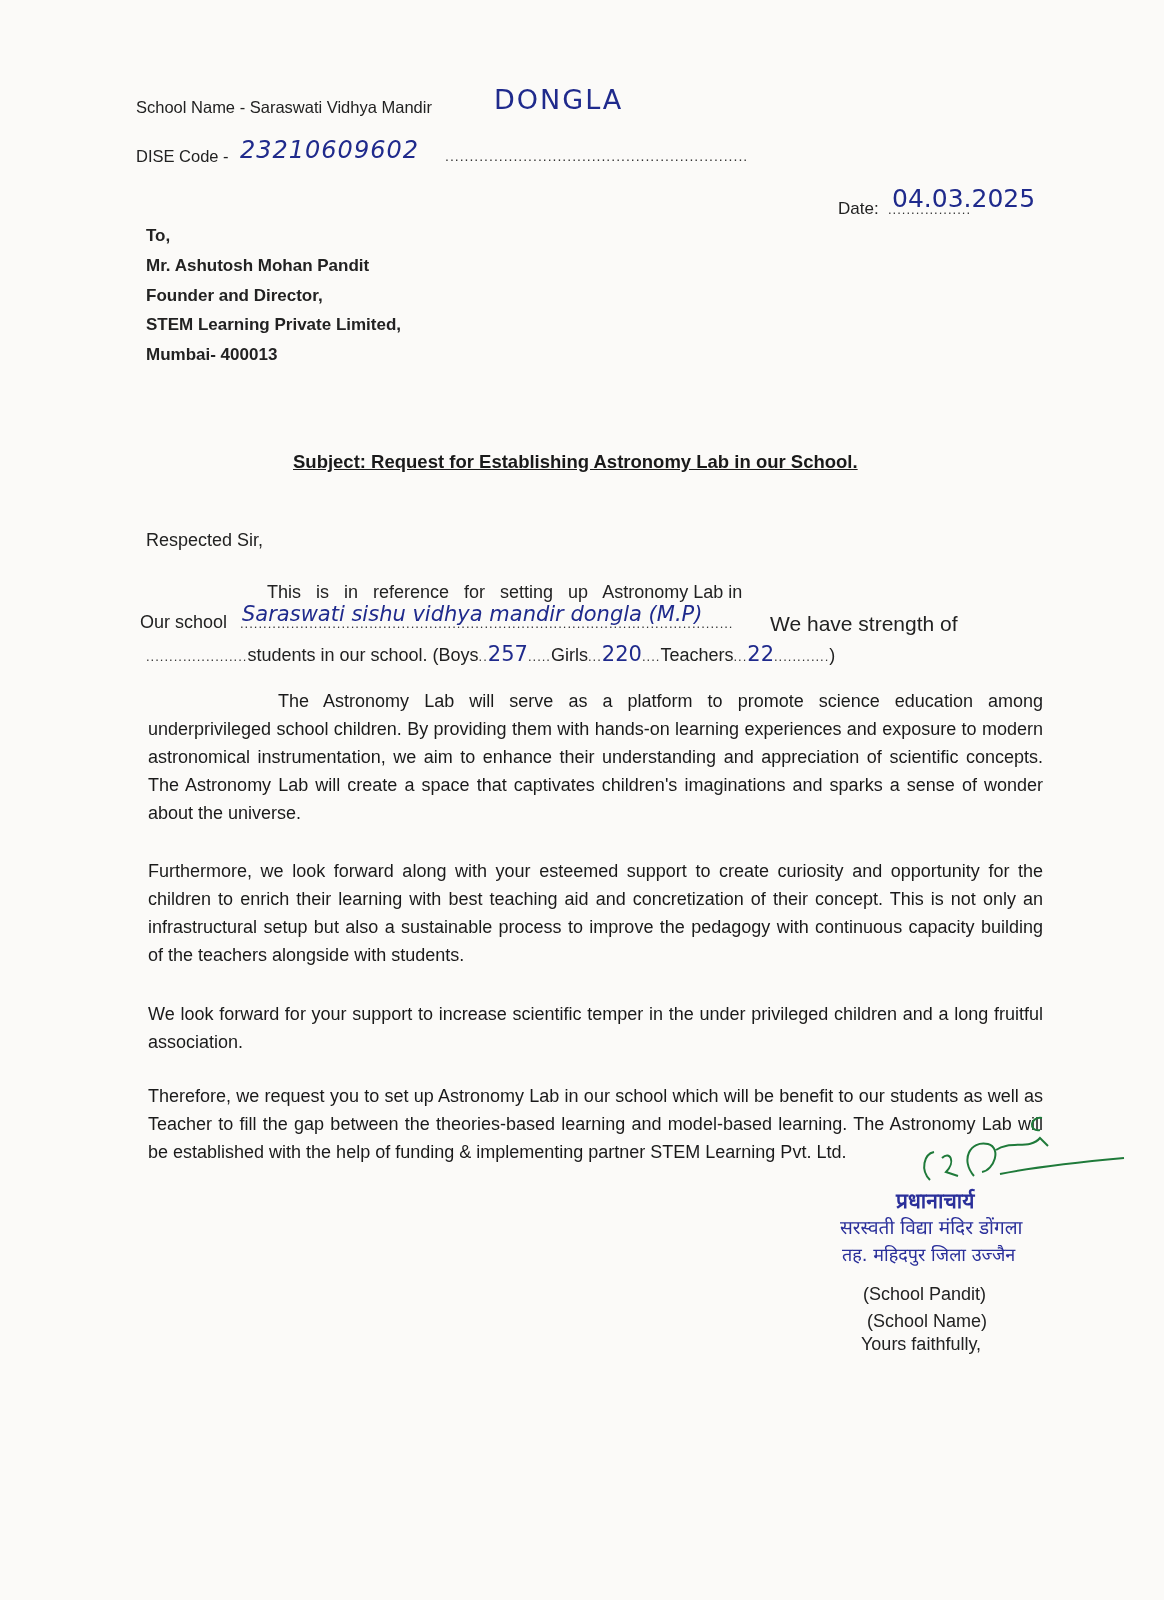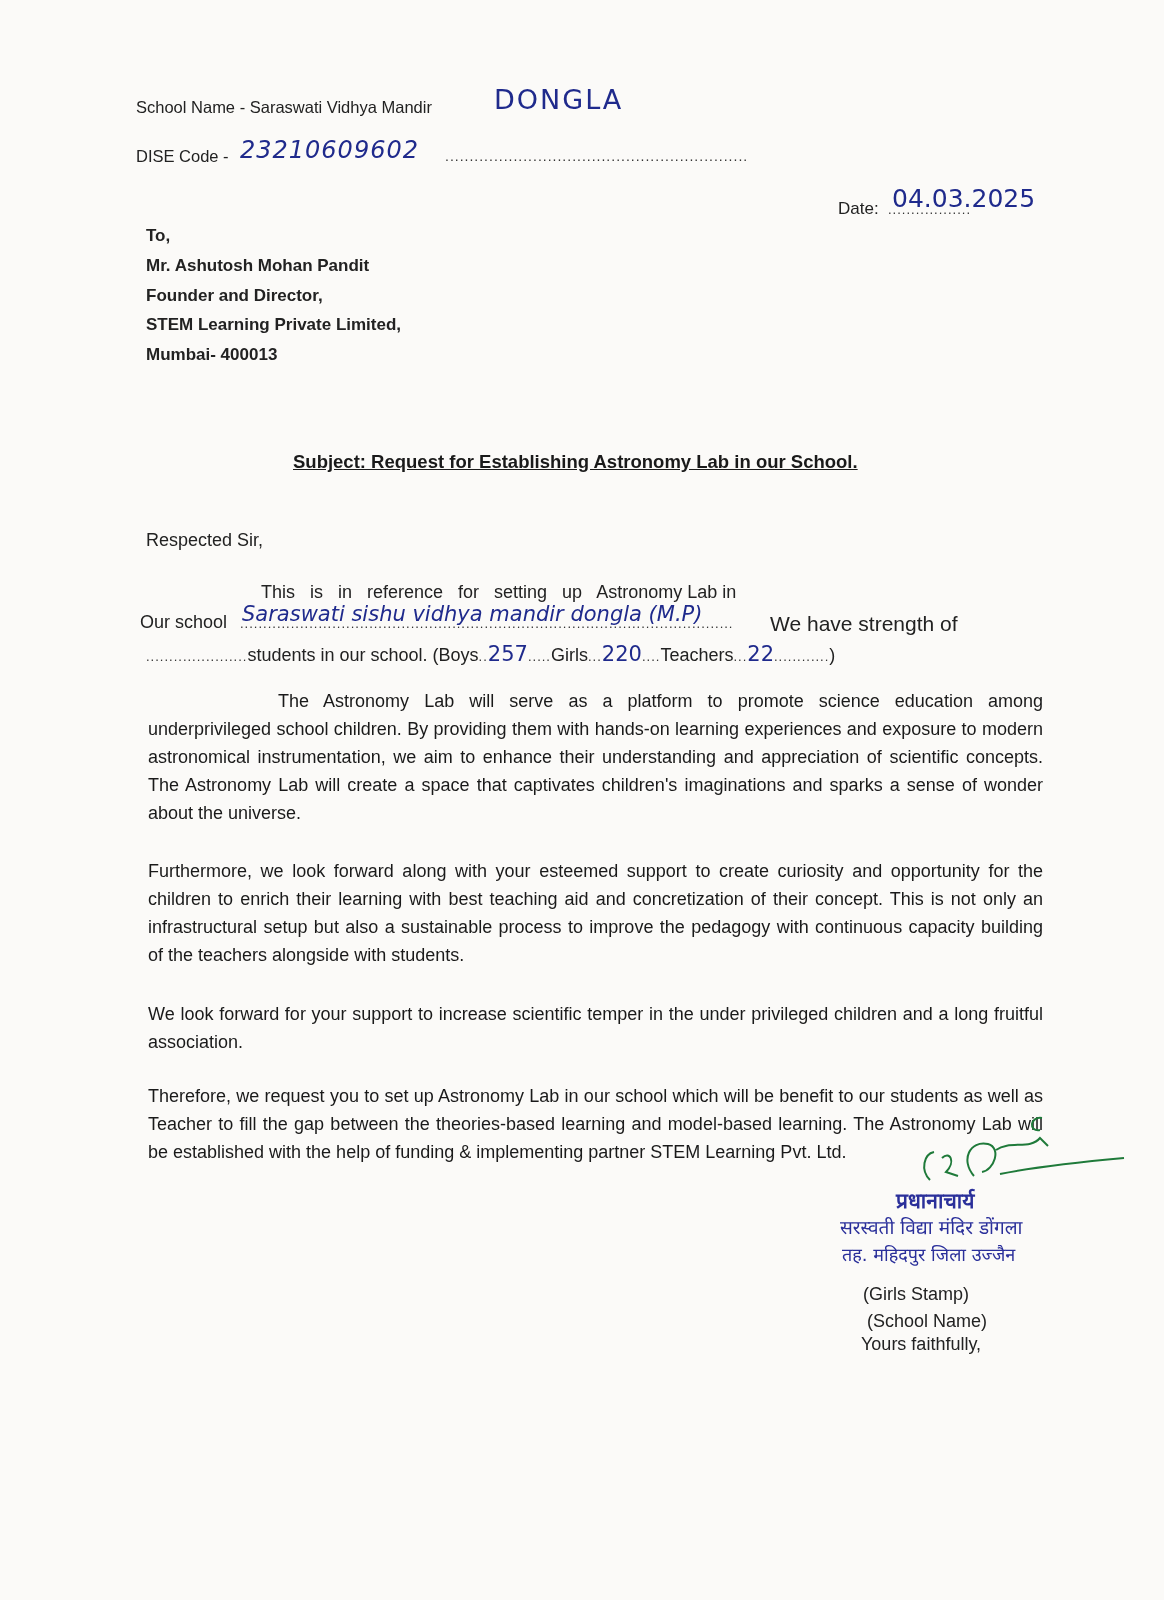--- a/index.html
+++ b/index.html
@@ -55,7 +55,7 @@
 
   <div class="abs print" style="left:146px; top:530px; font-size:18px;">Respected Sir,</div>
 
-  <div class="abs print" style="left:261px; top:582px; font-size:18px; white-space:pre;">This   is   in   reference   for   setting   up   Astronomy Lab in</div>
+  <div class="abs print" style="left:267px; top:582px; font-size:18px; white-space:pre;">This   is   in   reference   for   setting   up   Astronomy Lab in</div>
 
   <div class="abs print" style="left:140px; top:612px; font-size:18px;">Our school</div>
   <div class="abs dots" style="left:240px; top:616px; font-size:13px;">...........................................................................................................</div>

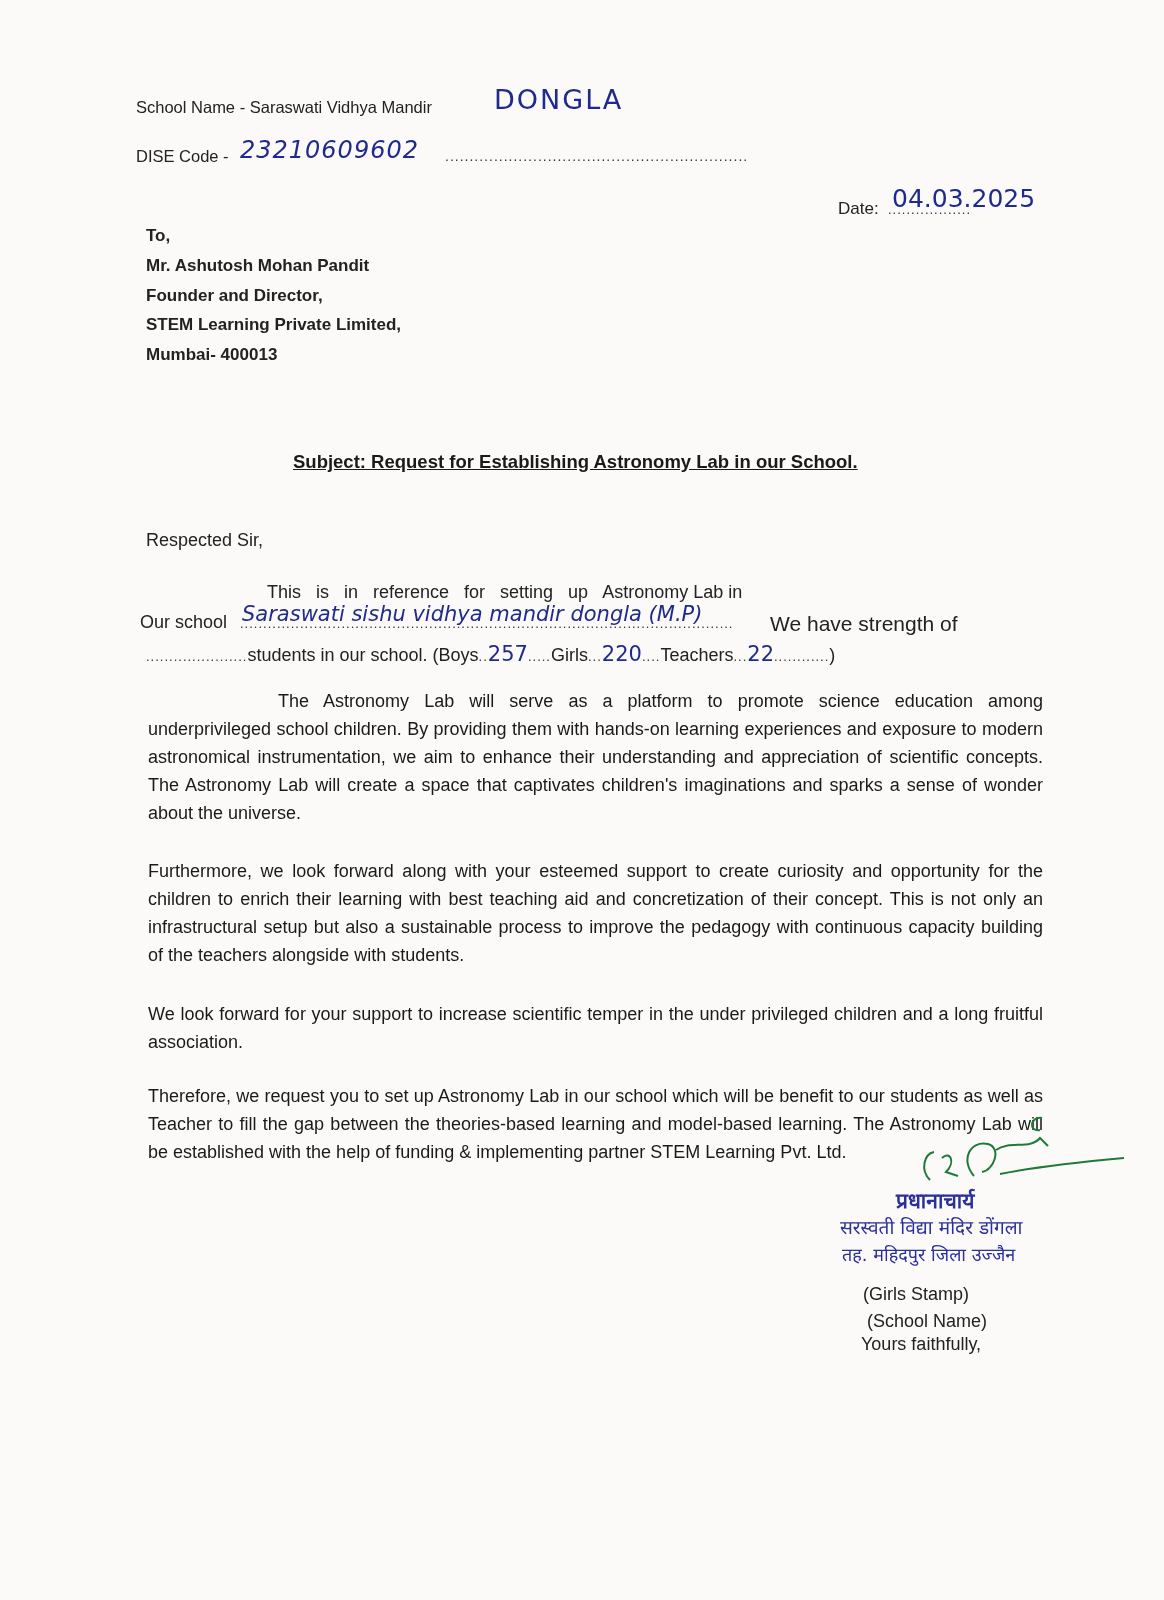--- a/index.html
+++ b/index.html
@@ -83,7 +83,7 @@
   <div class="abs stamp-hi2" style="left: 842px; top: 1242px; font-size: 18px; color: rgb(42, 47, 154);">तह. महिदपुर जिला उज्जैन</div>
 
   <div class="abs print" style="left:861px; top:1334px; font-size:18px;">Yours faithfully,</div>
-  <div class="abs print" style="left:863px; top:1284px; font-size:18px;">(Girls Stamp)</div>
+  <div class="abs print" style="left:863px; top:1284px; font-size:18px;">(School Pandit)</div>
   <div class="abs print" style="left:867px; top:1311px; font-size:18px;">(School Name)</div>
 
 </div>

